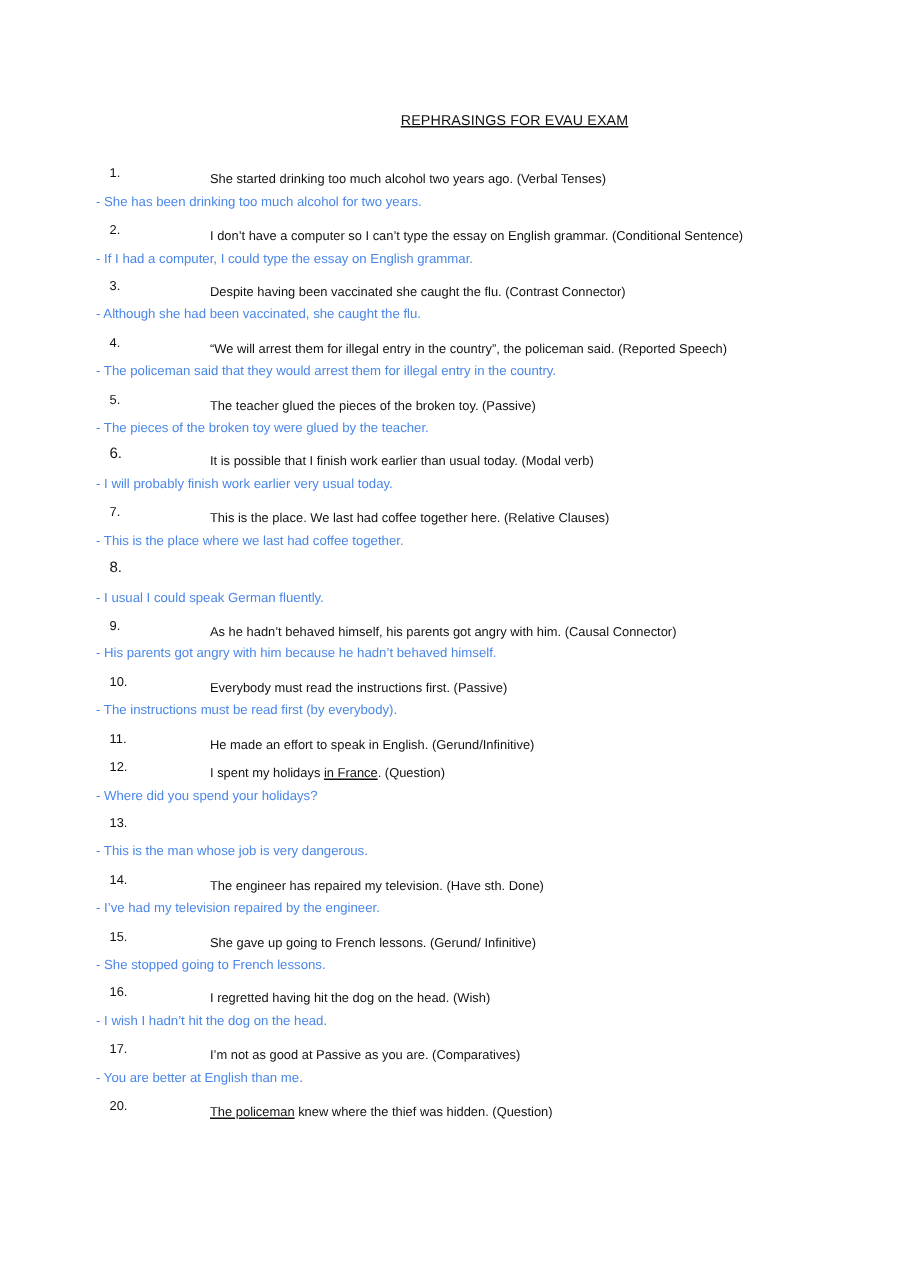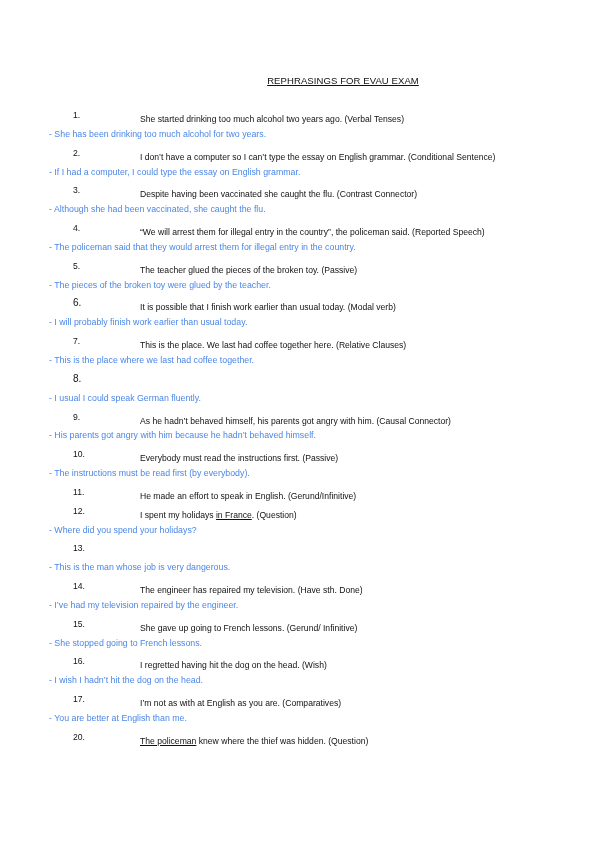--- a/index.html
+++ b/index.html
@@ -15,7 +15,7 @@
     .q .num.big { font-size: 10px; }
     .q .text { position: absolute; left: 108px; top: 4px; white-space: nowrap; margin-left: 32px; }
     .q .text u { }
-    .a { height: 18.85px; line-height: 18.85px; padding-left: 49px; font-size: 8.8px; color: #4a86e8; white-space: nowrap; }
+    .a { height: 18.85px; line-height: 18.85px; padding-left: 64px; font-size: 8.8px; color: #4a86e8; white-space: nowrap; }
   </style>
 </head>
 <body>

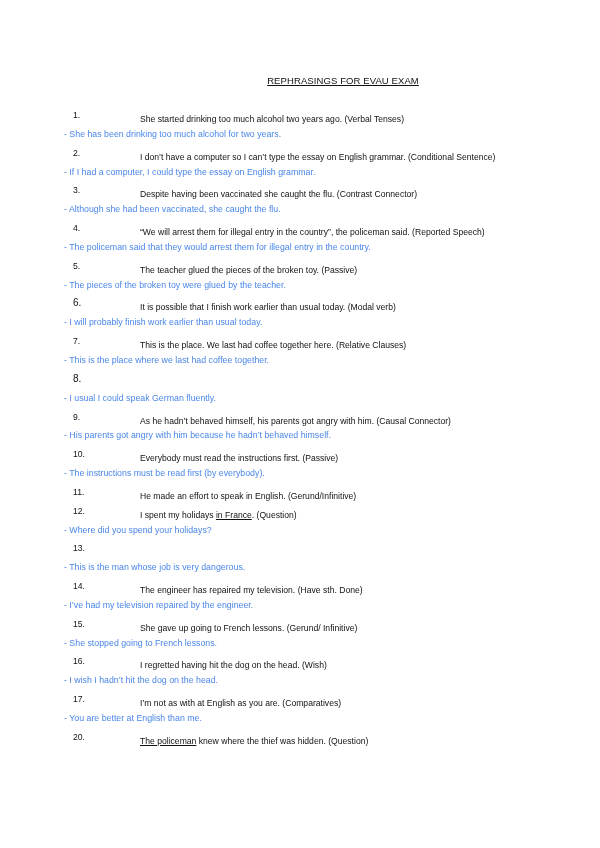--- a/index.html
+++ b/index.html
@@ -63,7 +63,7 @@
           <span class="num big">6.</span>
           <span class="text"><span>It is possible that I finish work earlier than usual today. (Modal verb)</span><u></u><span></span></span>
         </div>
-        <div class="a">- I will probably finish work earlier than usual today.</div>
+        <div class="a">- I will probably finish work earlier very usual today.</div>
       </div>
       <div class="item">
         <div class="q">

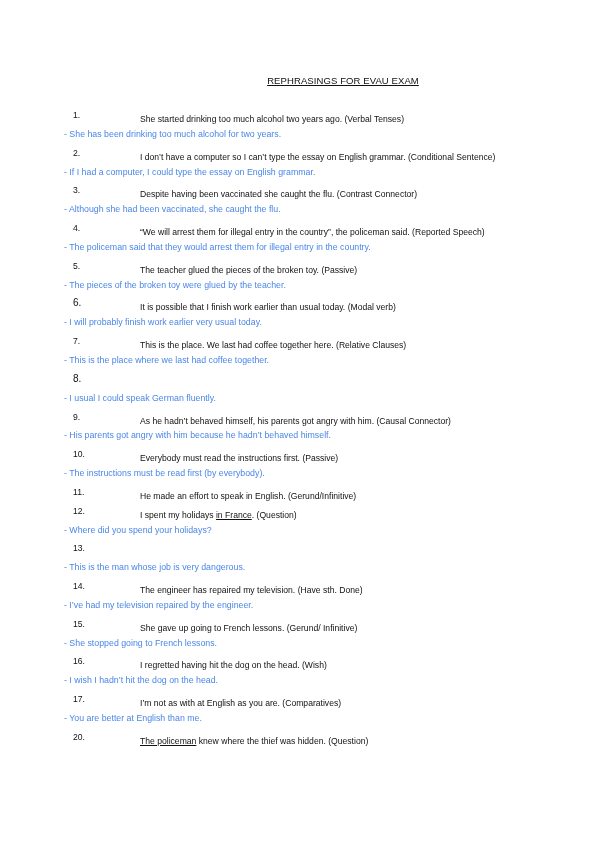--- a/index.html
+++ b/index.html
@@ -135,7 +135,7 @@
       <div class="item">
         <div class="q">
           <span class="num">17.</span>
-          <span class="text"><span>I’m not as with at English as you are. (Comparatives)</span><u></u><span></span></span>
+          <span class="text"><span>I’m not as good at Passive as you are. (Comparatives)</span><u></u><span></span></span>
         </div>
         <div class="a">- You are better at English than me.</div>
       </div>

